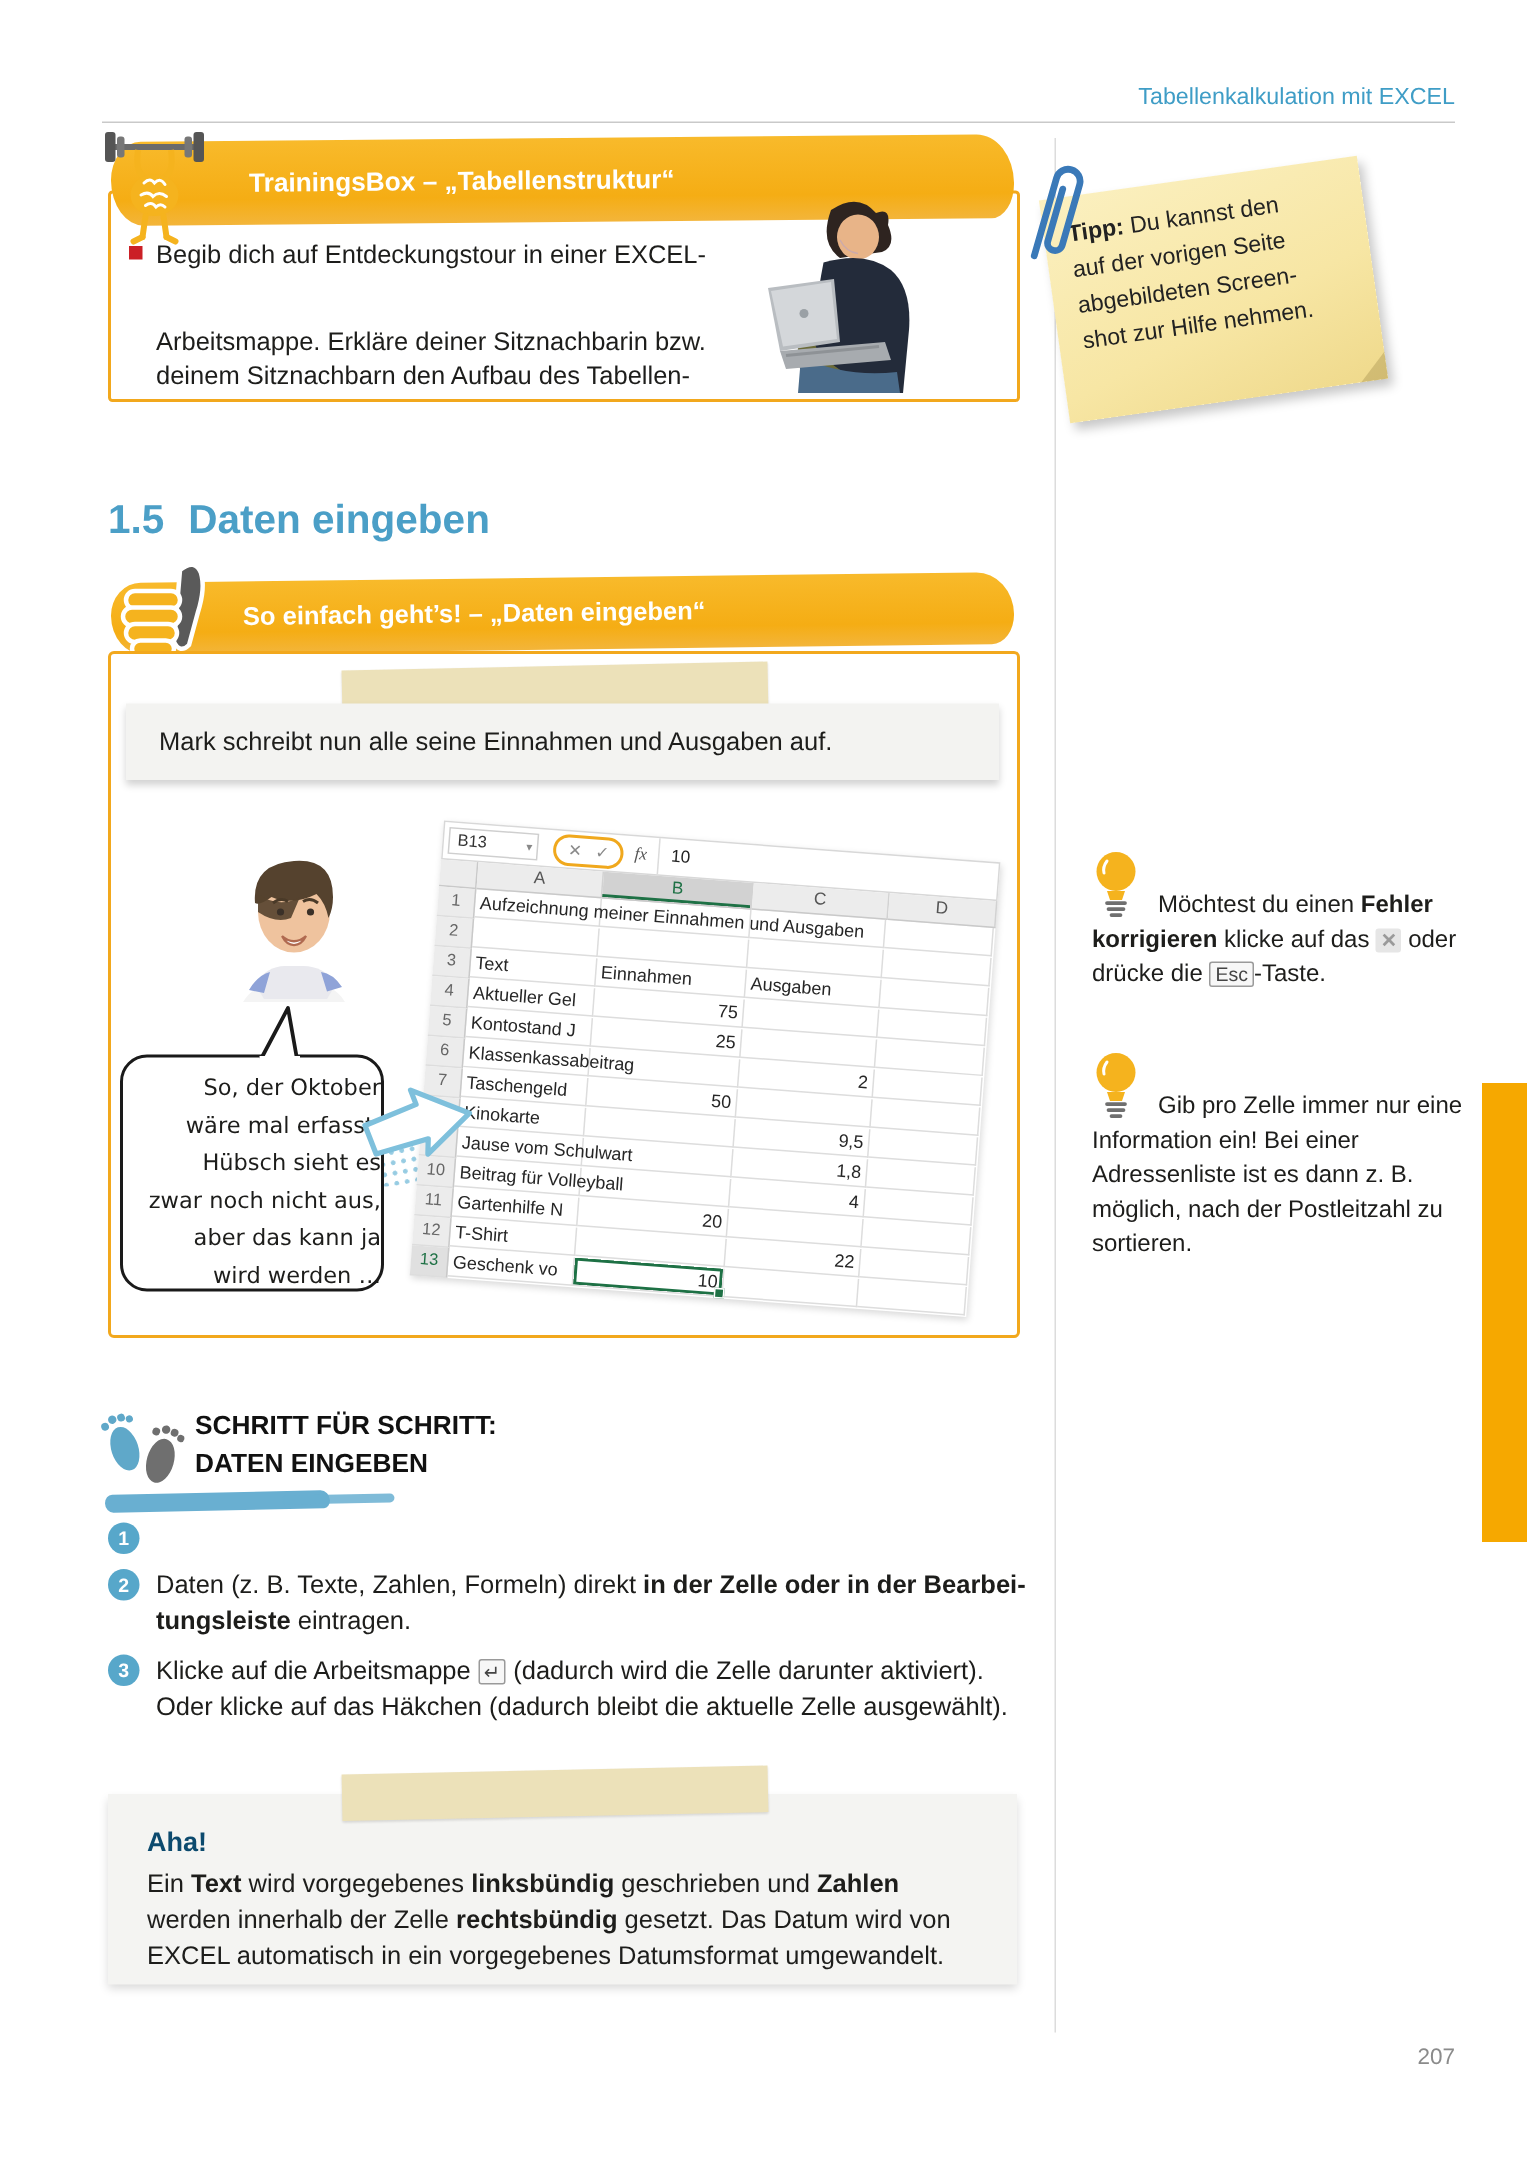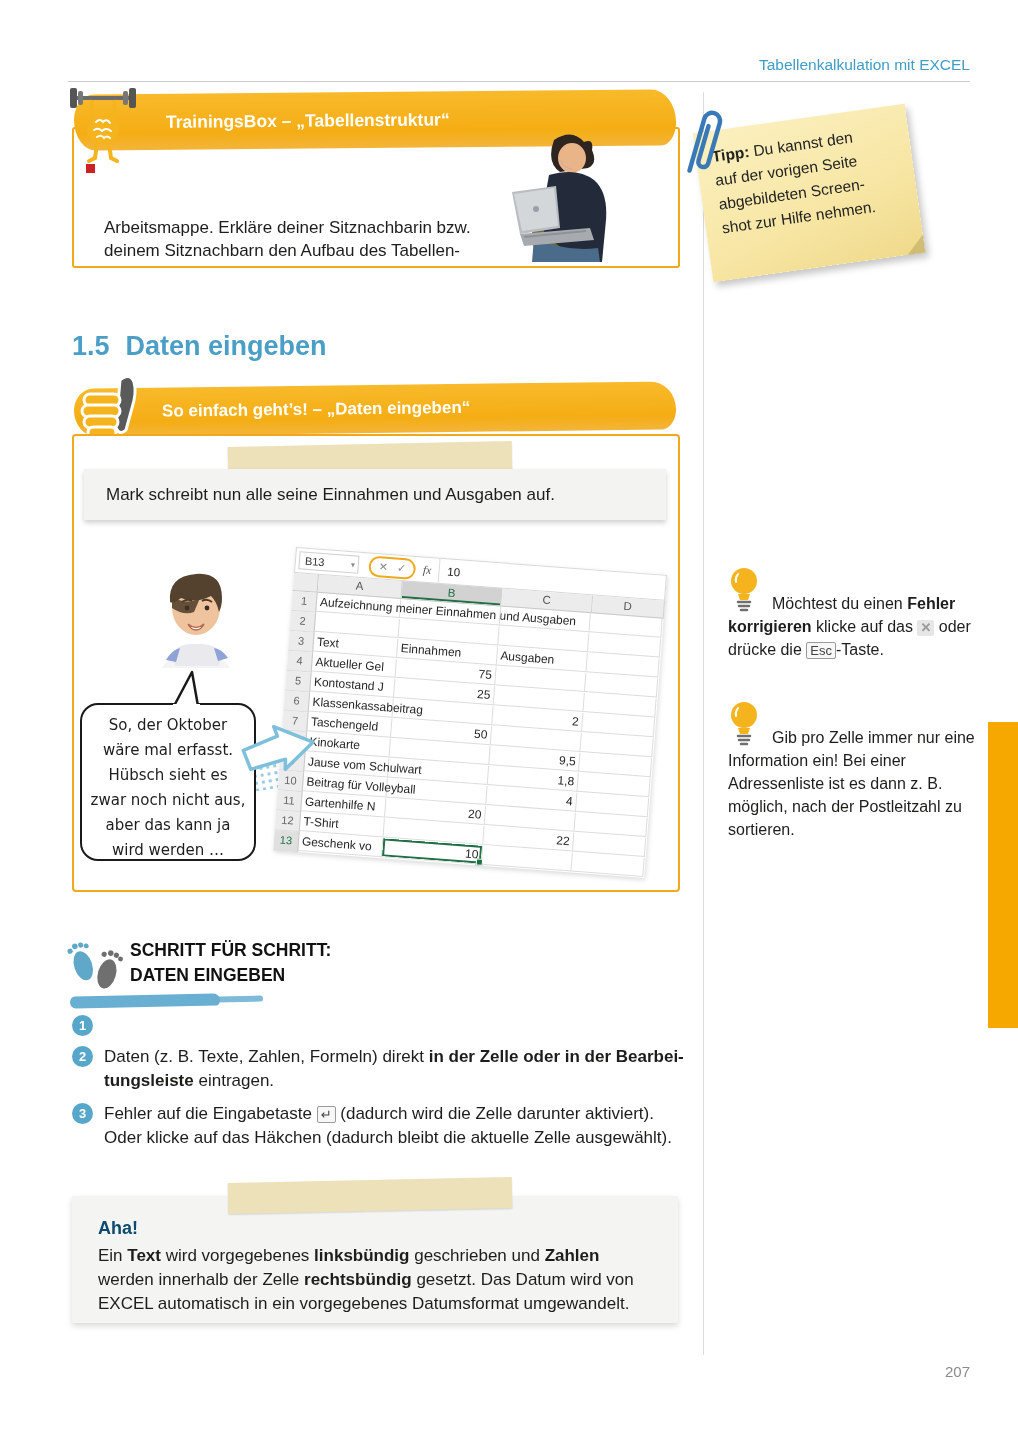--- a/index.html
+++ b/index.html
@@ -157,7 +157,7 @@
     </svg>
   </div>
   <div class="abs tbox-par">
-    <span class="line"><span class="red-sq"></span></span>
+    <span class="line"><span class="red-sq"></span><span>Begib dich auf Entdeckungstour in einer EXCEL-</span></span>
     <span class="line" style="padding-left:18px;margin-top:35px;">Arbeitsmappe. Erkläre deiner Sitznachbarin bzw.</span>
     <span class="line" style="padding-left:18px;">deinem Sitznachbarn den Aufbau des Tabellen-</span>
   </div>

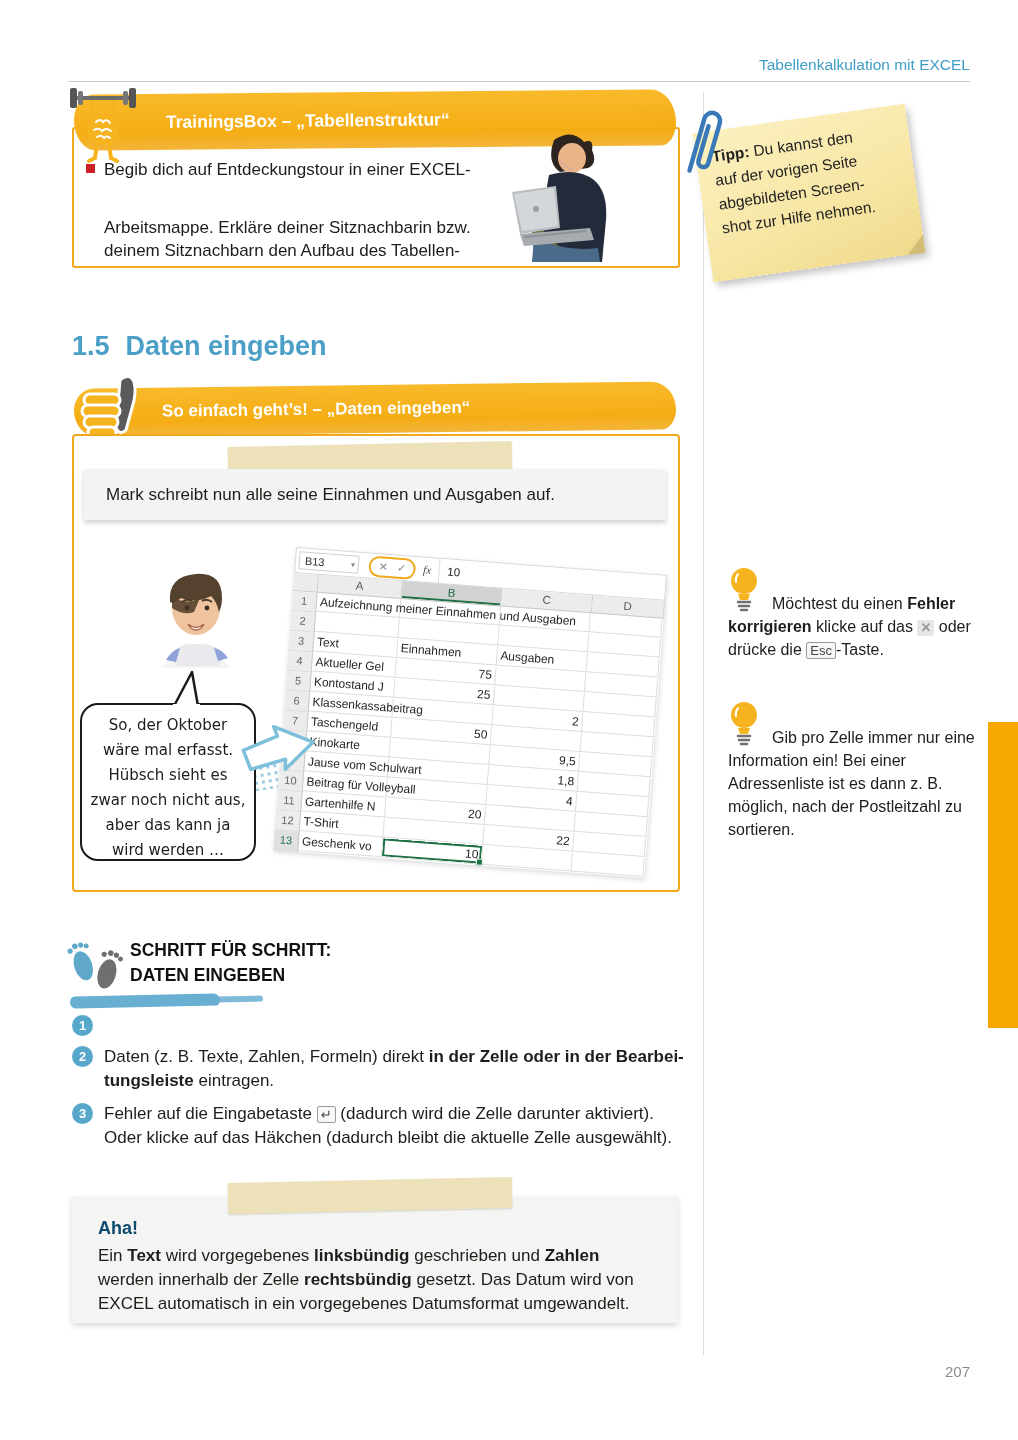--- a/index.html
+++ b/index.html
@@ -55,7 +55,7 @@
 
   
   .bubble{left:80px;top:703px;width:176px;height:158px;background:#fff;border:2.5px solid #1a1a1a;
-          border-radius:18px;text-align:center;font-family:"DejaVu Sans",cursive;
+          border-radius:18px;text-align:right;font-family:"DejaVu Sans",cursive;
           font-size:15px;line-height:25px;padding-top:8px;box-sizing:border-box;}
   .bubble-tail{left:168px;top:668px;width:40px;height:40px;}
 

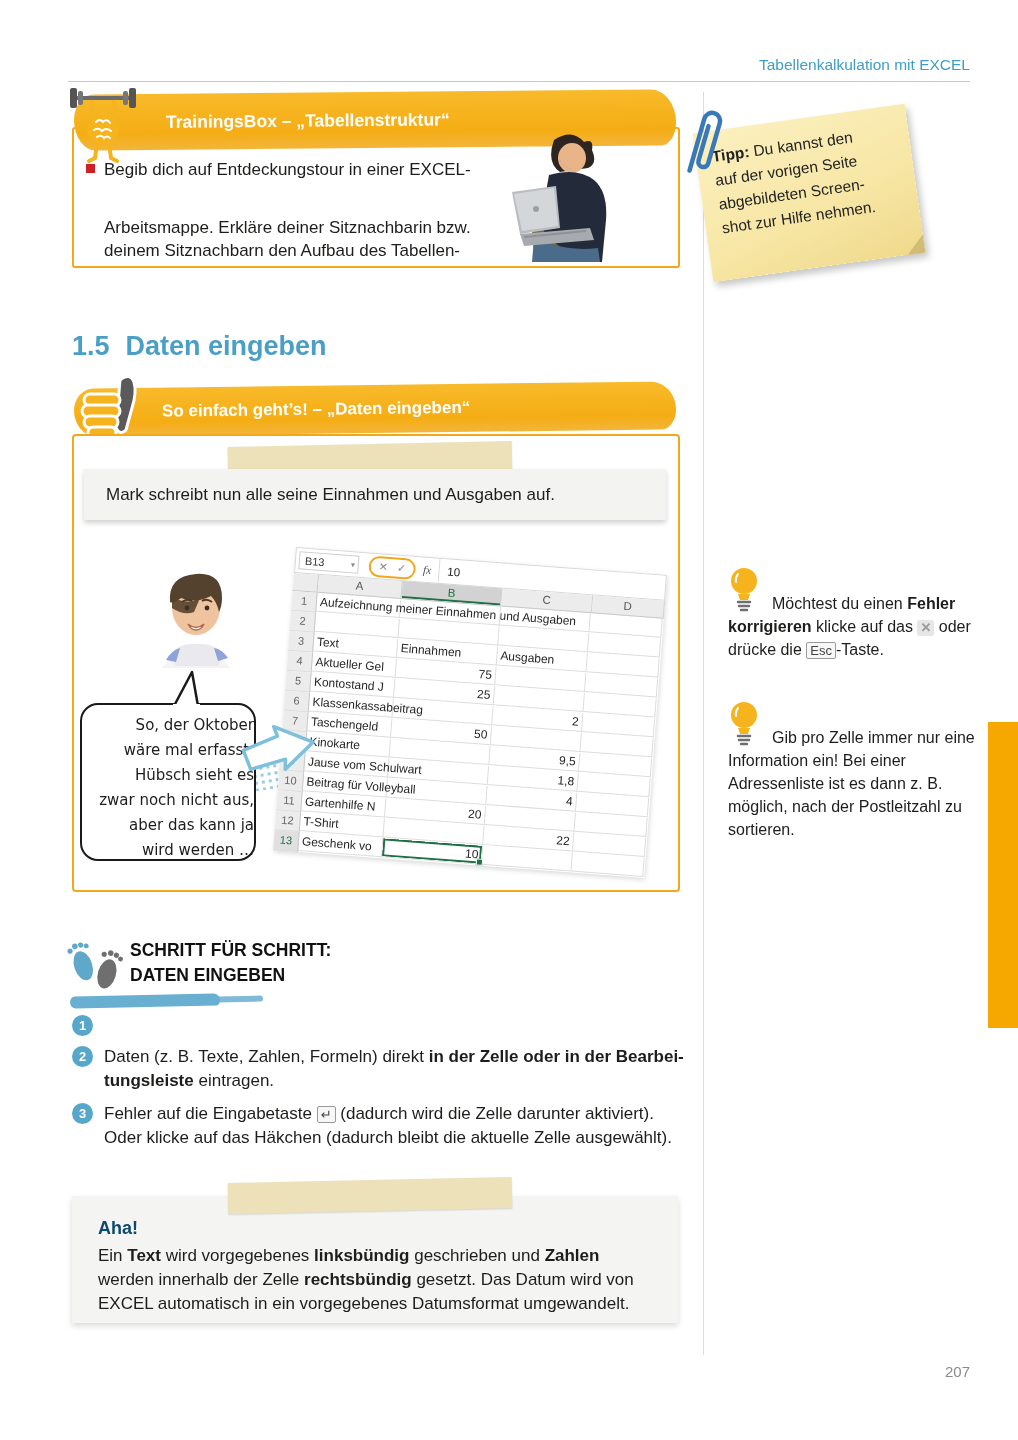--- a/index.html
+++ b/index.html
@@ -428,7 +428,7 @@
     </div>
     <div class="step">
       <span class="step-num">3</span>
-      <span class="step-text" style="max-width:590px;"><span>Fehler auf die Eingabetaste </span><span class="keycap">↵</span><span> (dadurch wird die Zelle darunter aktiviert).</span><br><span>Oder klicke auf das Häkchen (dadurch bleibt die aktuelle Zelle ausgewählt).</span></span>
+      <span class="step-text" style="max-width:590px;"><span>Klicke auf die Arbeitsmappe </span><span class="keycap">↵</span><span> (dadurch wird die Zelle darunter aktiviert).</span><br><span>Oder klicke auf das Häkchen (dadurch bleibt die aktuelle Zelle ausgewählt).</span></span>
     </div>
   </div>
 

